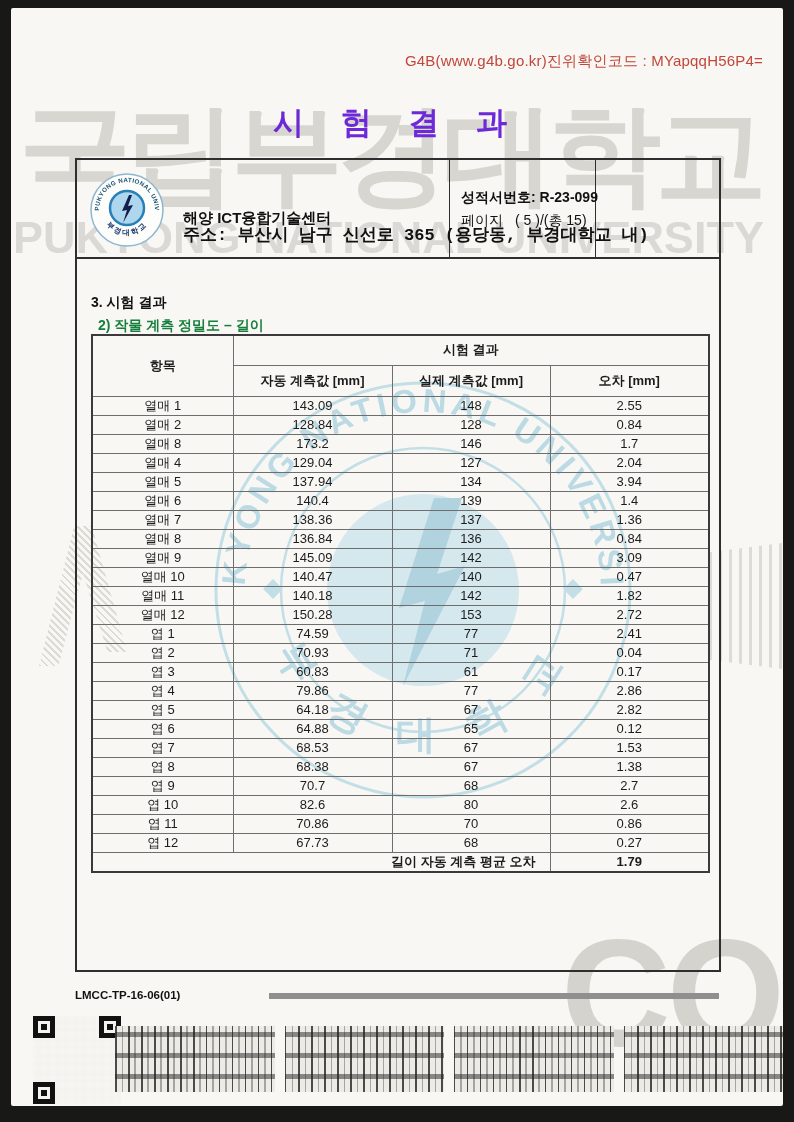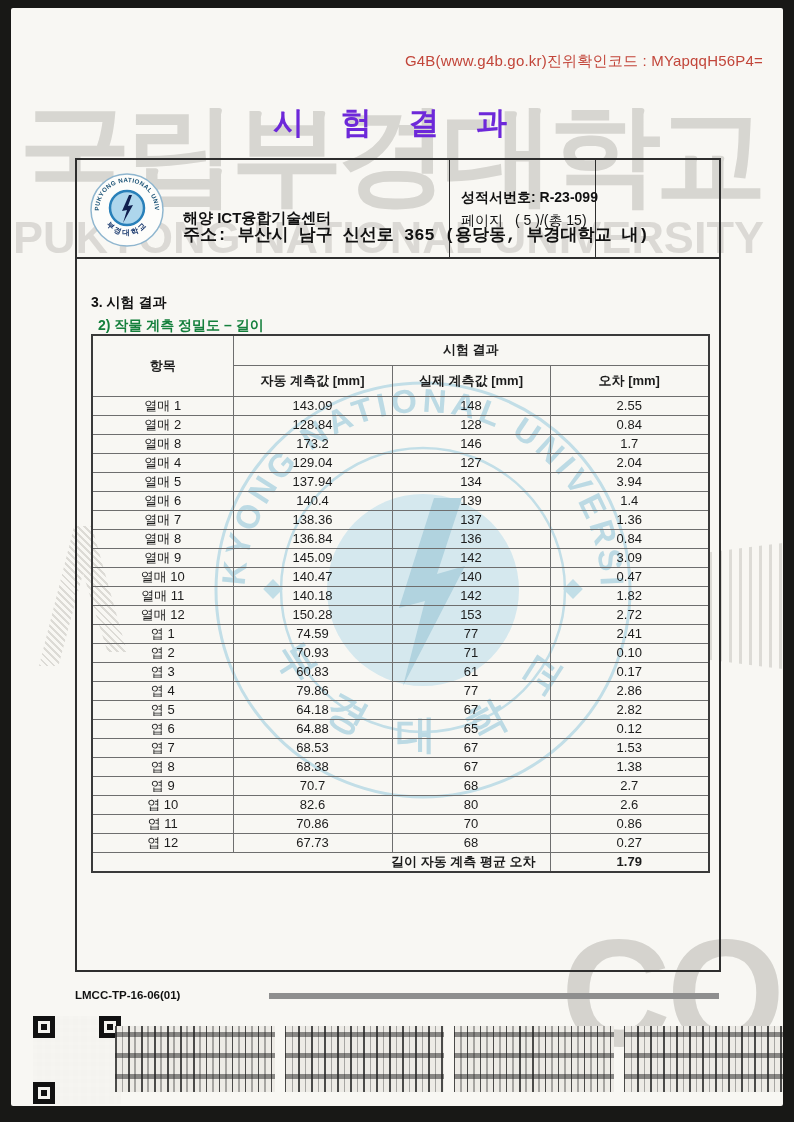--- a/index.html
+++ b/index.html
@@ -300,7 +300,7 @@
               <td>엽 2</td>
               <td>70.93</td>
               <td>71</td>
-              <td>0.10</td>
+              <td>0.04</td>
             </tr>
             <tr>
               <td>엽 3</td>

